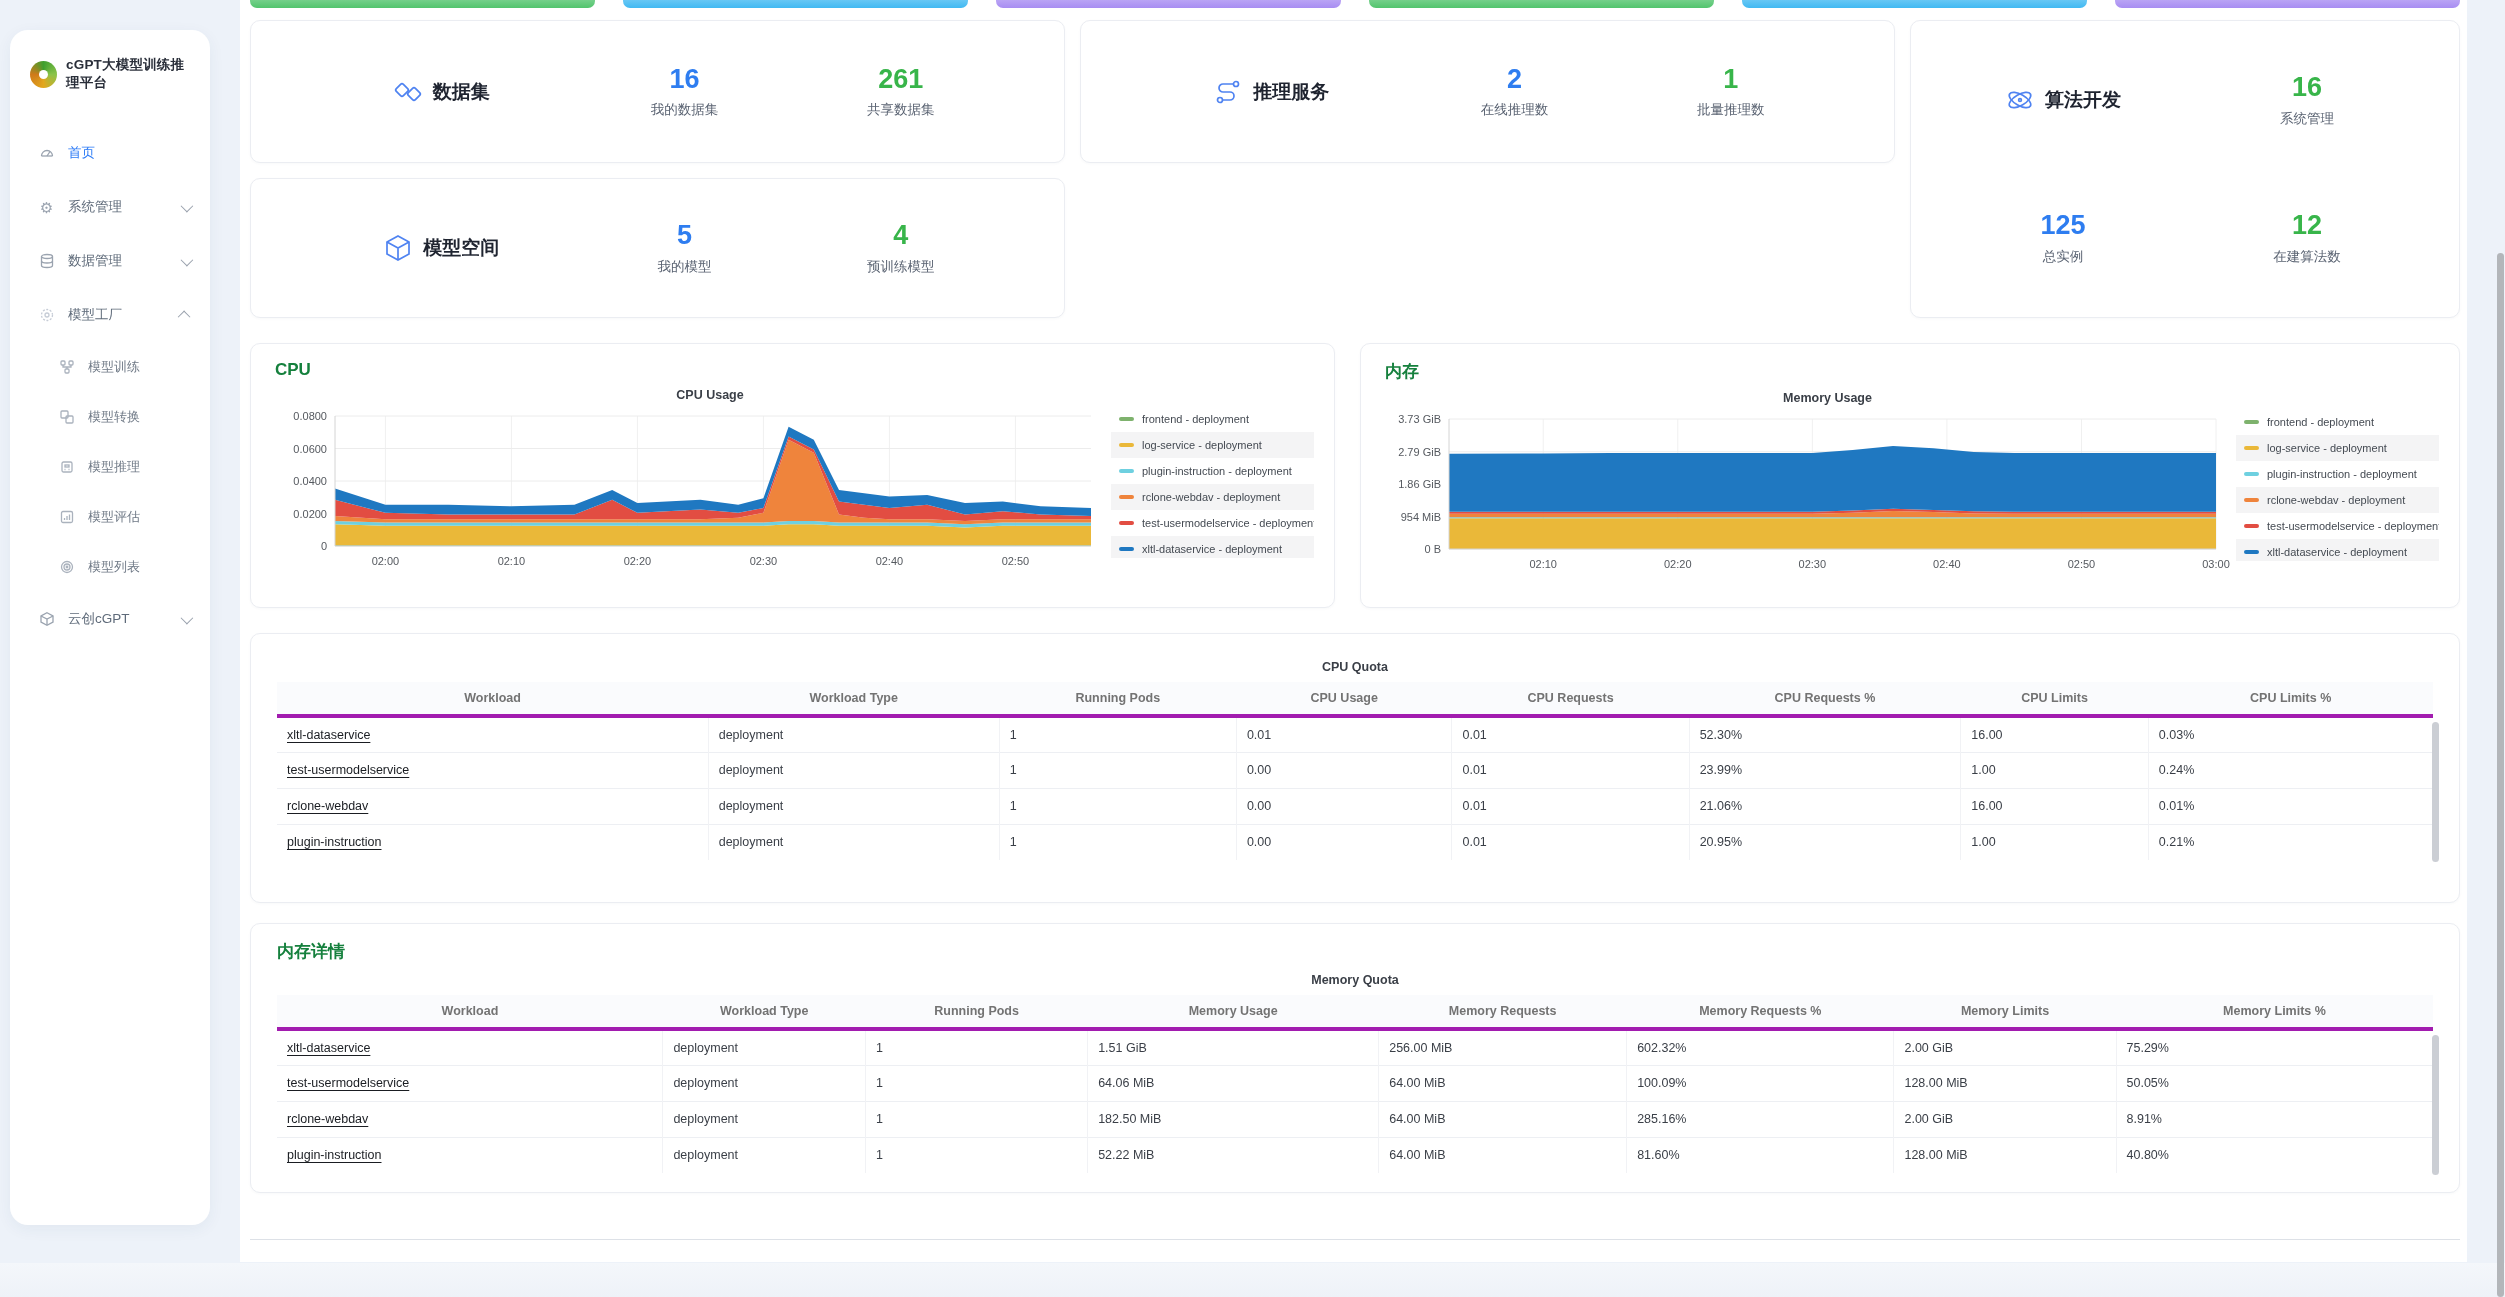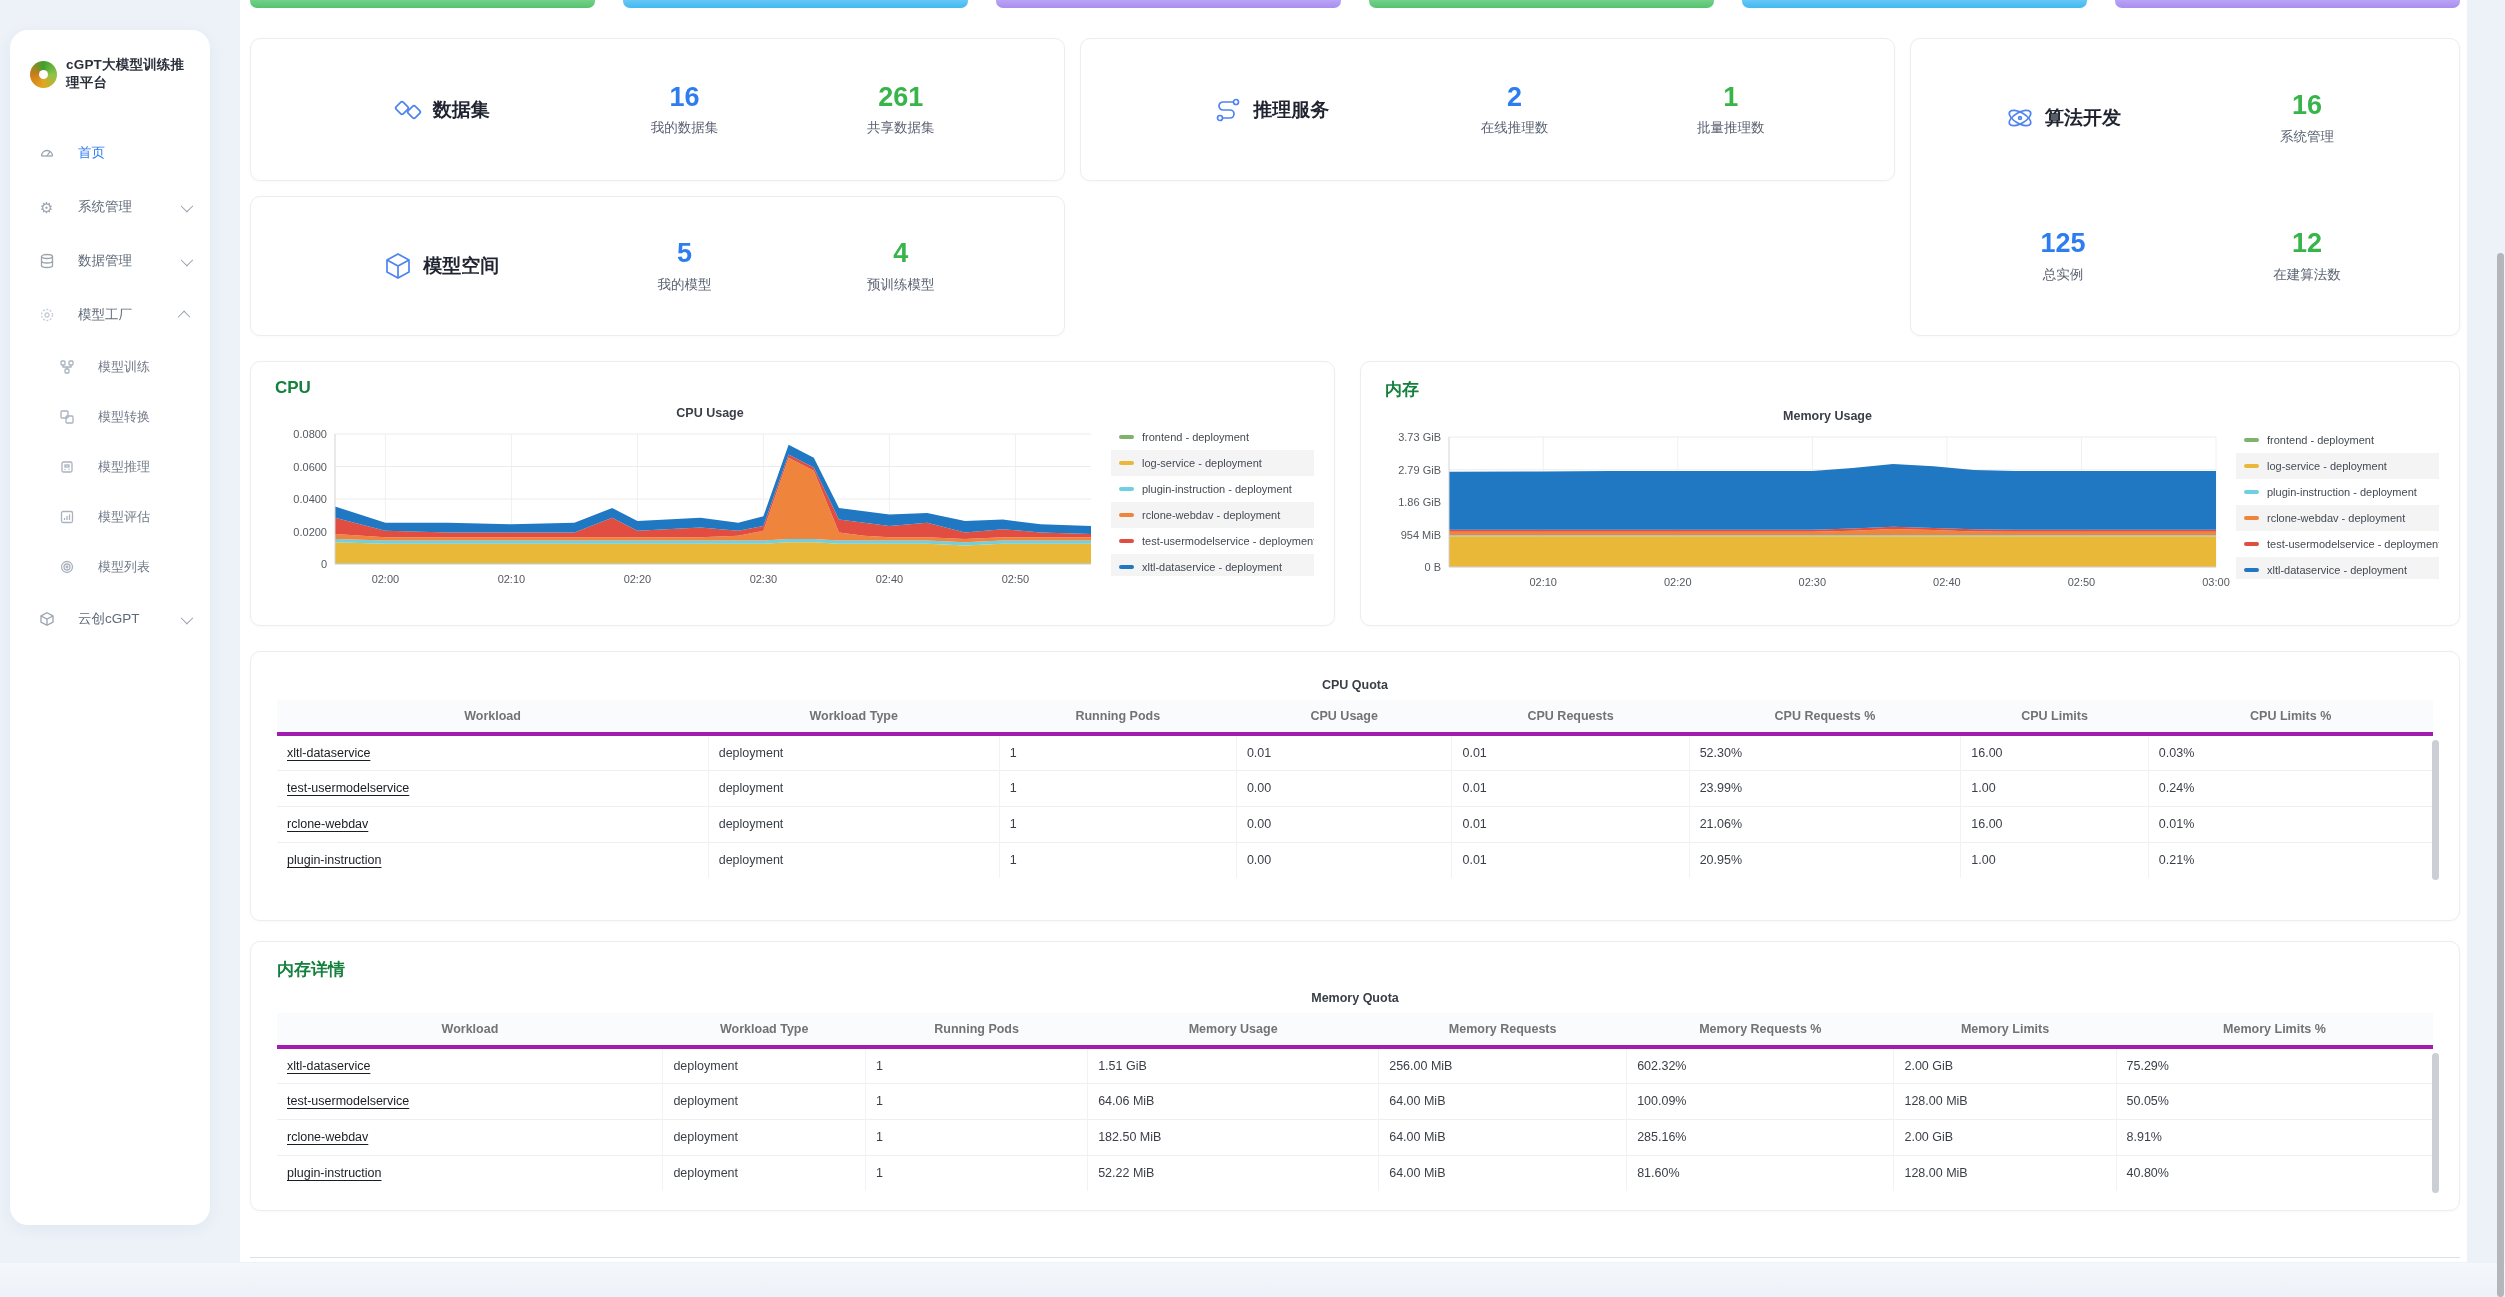--- a/index.html
+++ b/index.html
@@ -52,7 +52,7 @@
   .strip { flex:1; border-radius:0 0 7px 7px; }
   
   .cards {
-    margin-top:30px;
+    margin-top:12px;
     display:grid; grid-template-columns:815px 815px 550px;
     grid-template-rows:143px 140px; column-gap:15px; row-gap:15px;
   }

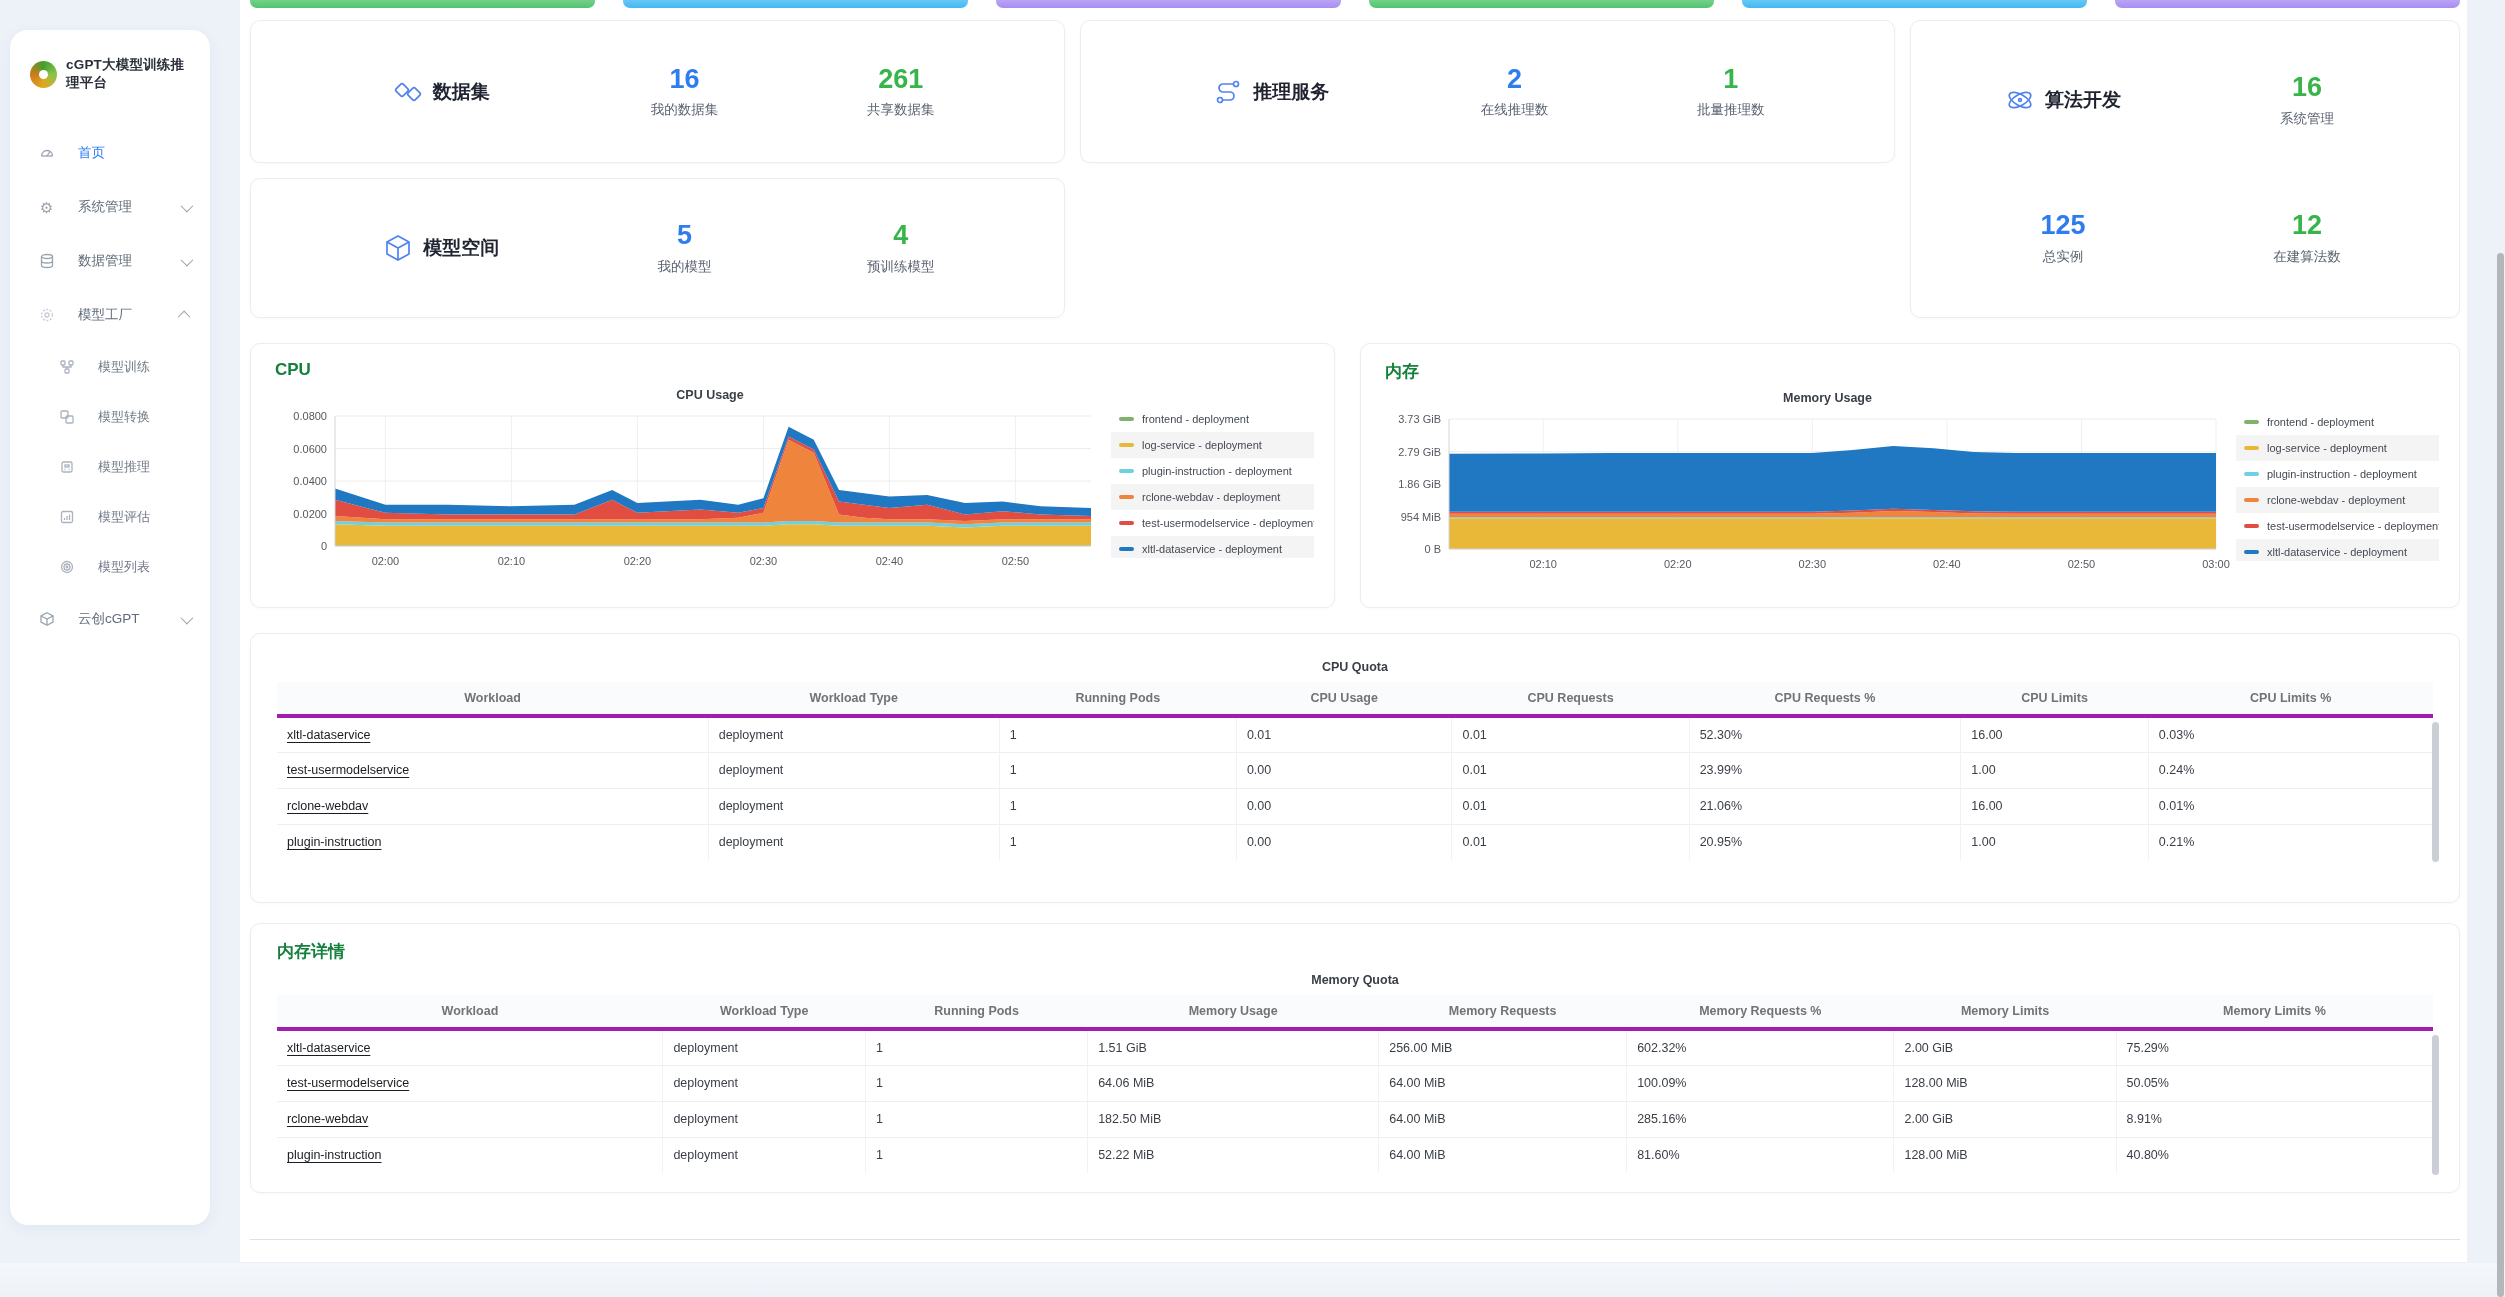--- a/index.html
+++ b/index.html
@@ -28,7 +28,7 @@
   .brand-title { font-size:13.5px; font-weight:bold; color:#2a2f3a; letter-spacing:.2px; }
   .nav { margin-top:34px; }
   .nav-item {
-    display:flex; align-items:center; gap:23px;
+    display:flex; align-items:center; gap:13px;
     height:54px; padding-left:28px; padding-right:20px;
     font-size:13.5px; color:#5f6b7a; cursor:pointer;
   }

